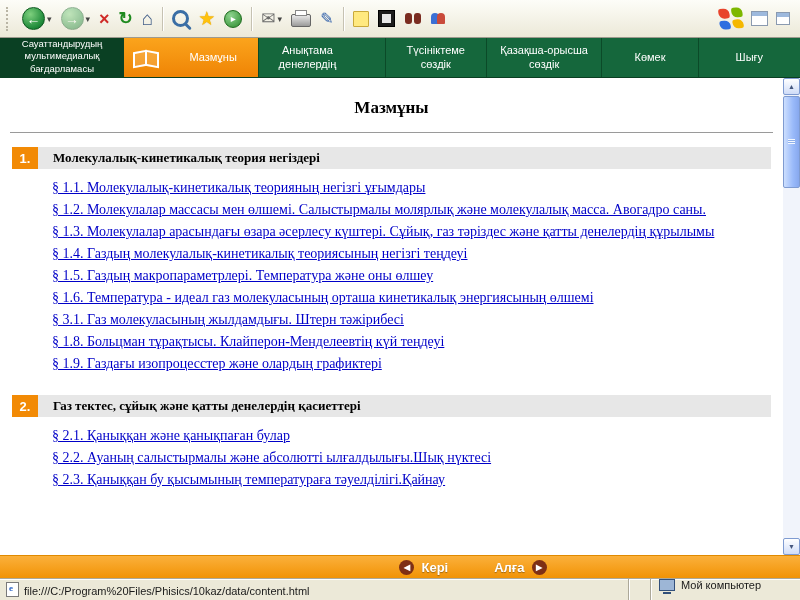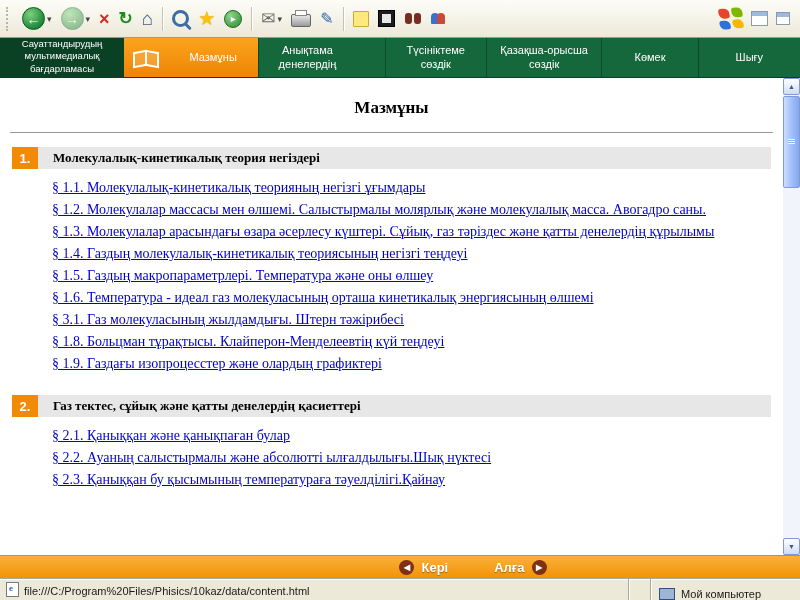--- a/index.html
+++ b/index.html
@@ -128,7 +128,7 @@
   .page-icon{width:11px;height:13px;background:#fff;border:1px solid #7a7a7a;position:relative;flex:none;}
   .page-icon::after{content:"e";position:absolute;left:2px;top:0;font-size:9px;color:#2a64c6;font-weight:bold;
                font-family:"Liberation Serif",serif;}
-  .cell{border-left:1px solid #aca899;box-shadow:inset 1px 0 0 #fff;height:100%;display:flex;align-items:flex-end;box-sizing:border-box;}
+  .cell{border-left:1px solid #aca899;box-shadow:inset 1px 0 0 #fff;height:100%;display:flex;align-items:flex-start;box-sizing:border-box;}
   .cell.spacer{width:22px;}
   .cell.zone{width:150px;gap:6px;padding:0 8px;font-size:11px;color:#1a1a1a;}
   .computer-icon{width:14px;height:10px;background:#9db6d6;border:1px solid #33507a;position:relative;flex:none;}

